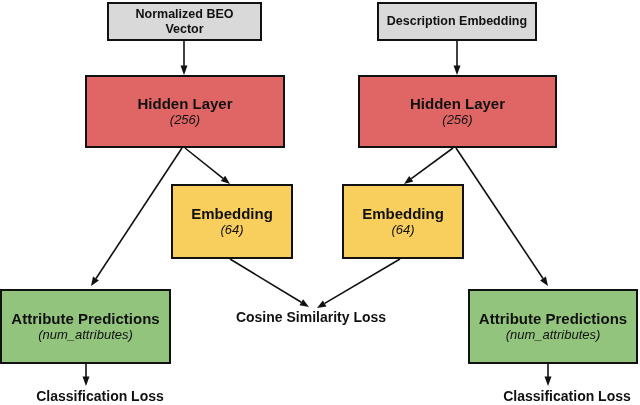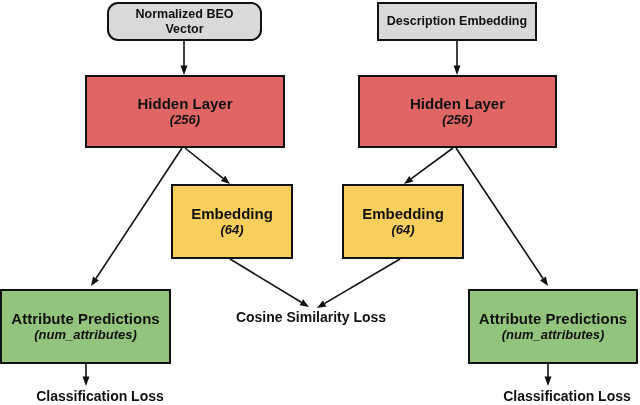--- a/index.html
+++ b/index.html
@@ -70,7 +70,7 @@
     </g>
   </svg>
 
-  <div class="node gray" style="left: 107px; top: 2px; width: 155px; height: 39px; background-color: rgb(217, 217, 217); border-radius: 11px;">
+  <div class="node gray" style="left: 107px; top: 2px; width: 155px; height: 39px; background-color: rgb(217, 217, 217);">
     <div class="title">Normalized BEO Vector</div>
   </div>
 

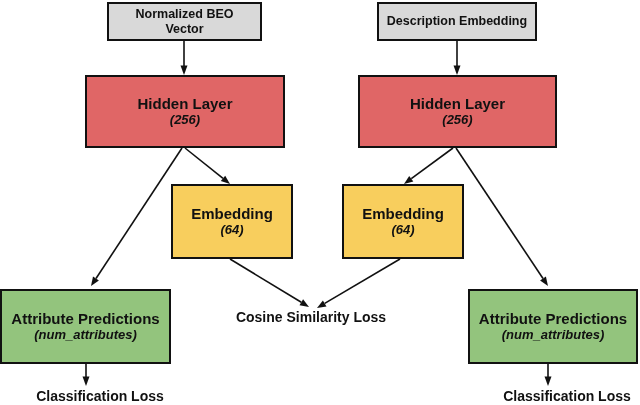--- a/index.html
+++ b/index.html
@@ -14,7 +14,7 @@
     text-align:center;
   }
   .node .title{font-weight:bold;font-size:15px;line-height:16px;}
-  .node .sub{font-style:italic;font-size:13px;line-height:16px;font-weight:bold;}
+  .node .sub{font-style:italic;font-size:13px;line-height:16px;}
   .node.gray .title{font-size:12.5px;line-height:15px;padding:0 14px;}
   .node.gray.wide .title{padding:0 6px;}
   .loss{

